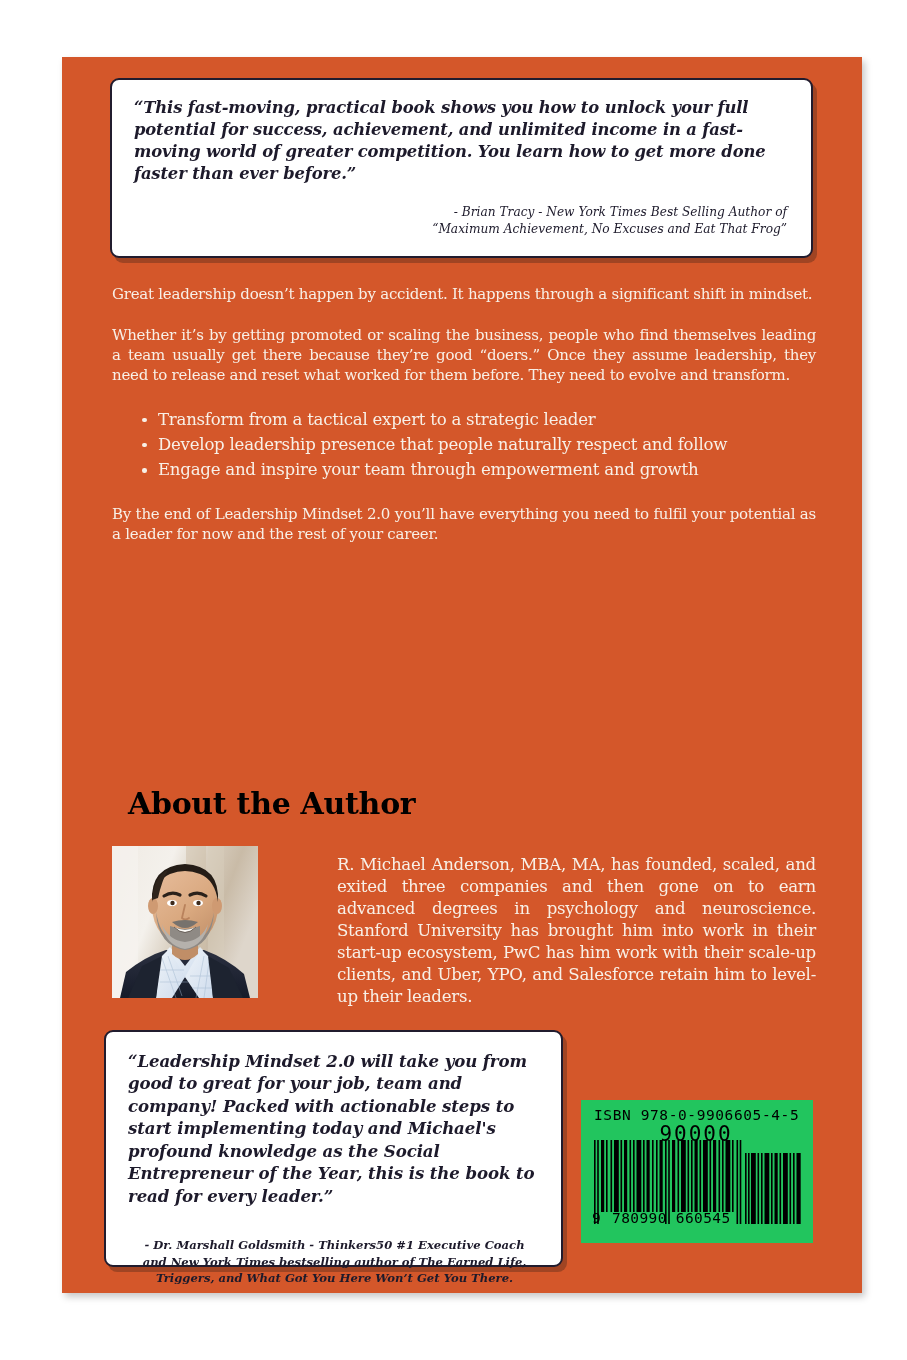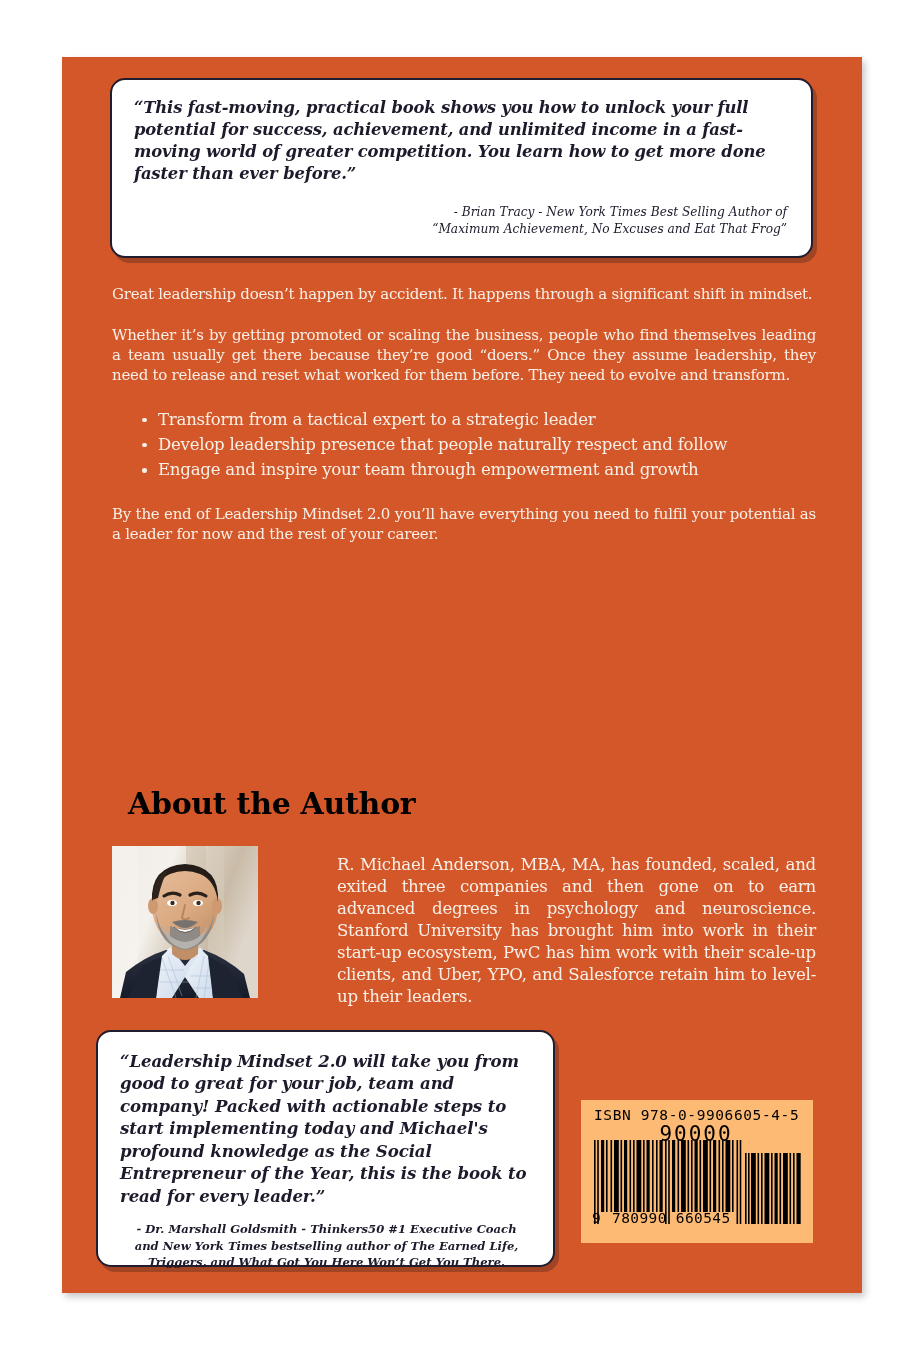--- a/index.html
+++ b/index.html
@@ -32,7 +32,7 @@
     position: absolute;
     background: #ffffff;
     border: 2px solid #211c2e;
-    border-radius: 15px;
+    border-radius: 9px;
     box-sizing: border-box;
     box-shadow: 4px 5px 0 rgba(40,25,20,0.30);
   }

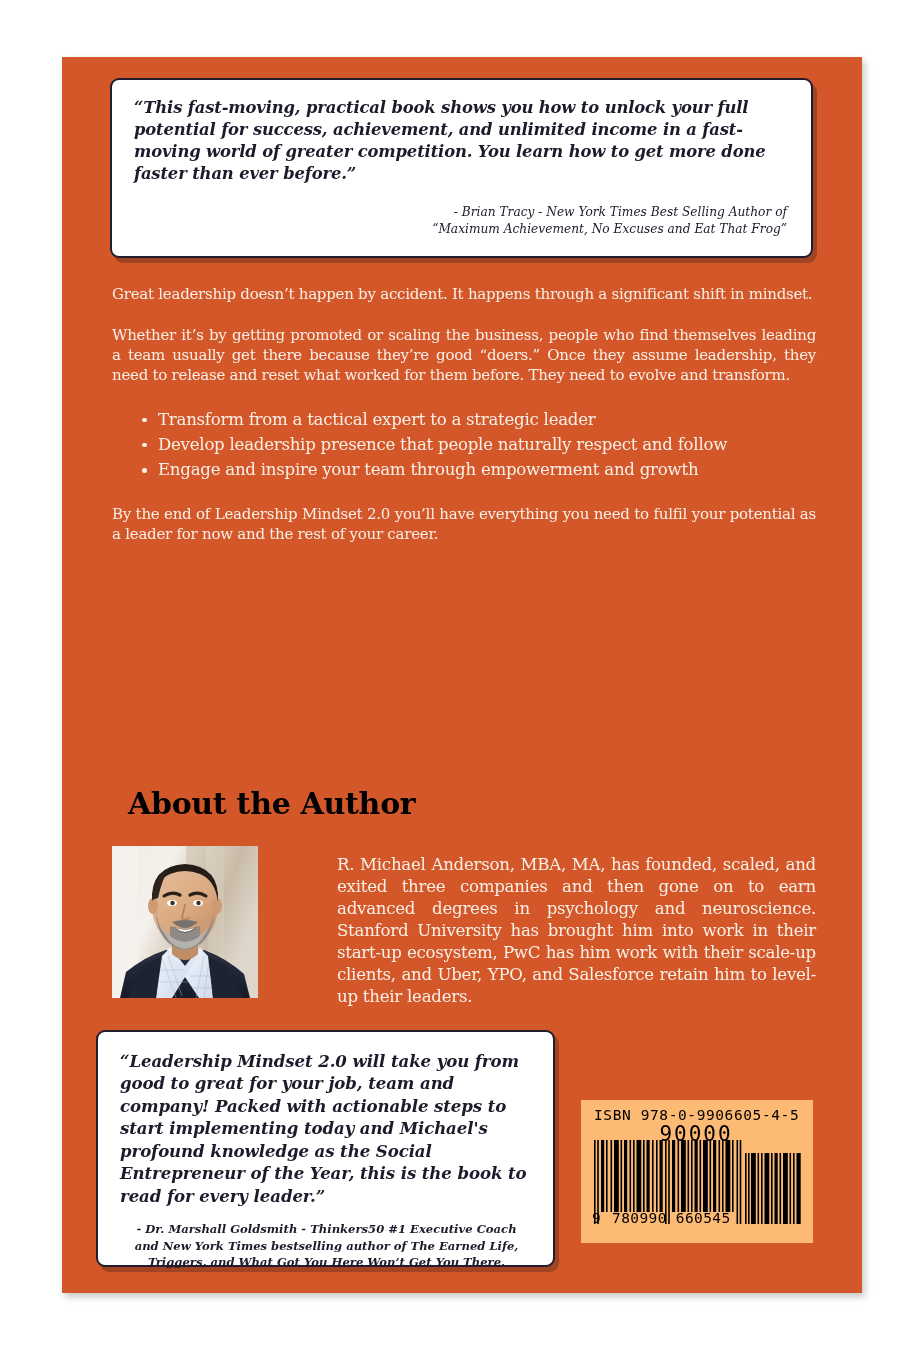--- a/index.html
+++ b/index.html
@@ -155,7 +155,7 @@
 
   
   #quote-bottom {
-    left: 34px;
+    left: 42px;
     top: 973px;
     width: 459px;
     height: 237px;

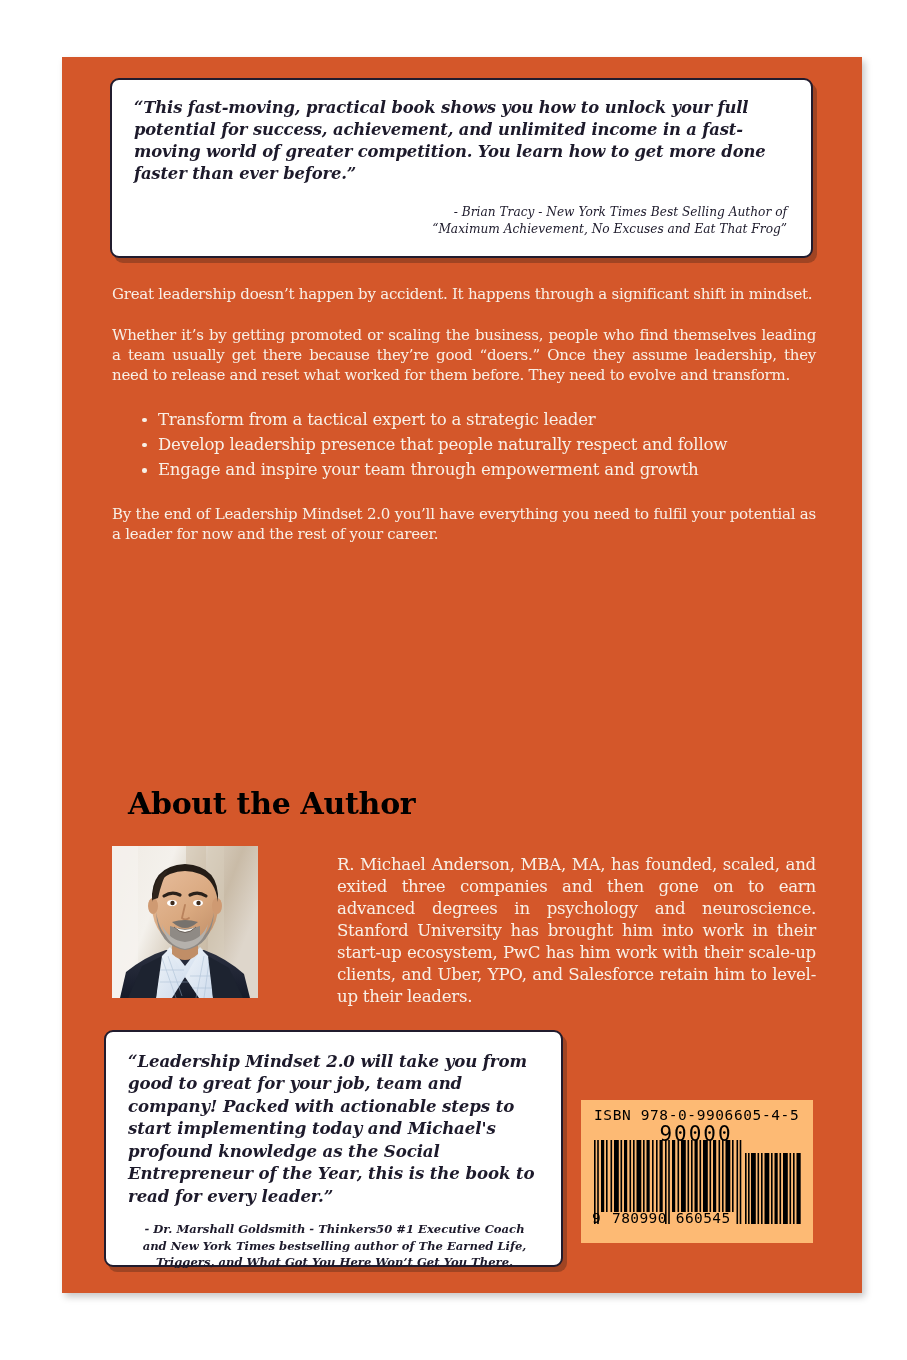--- a/index.html
+++ b/index.html
@@ -189,7 +189,7 @@
     top: 1043px;
     width: 232px;
     height: 143px;
-    background: #fdba74;
+    background: #22c55e;
     box-sizing: border-box;
     padding: 7px 9px 19px 9px;
   }

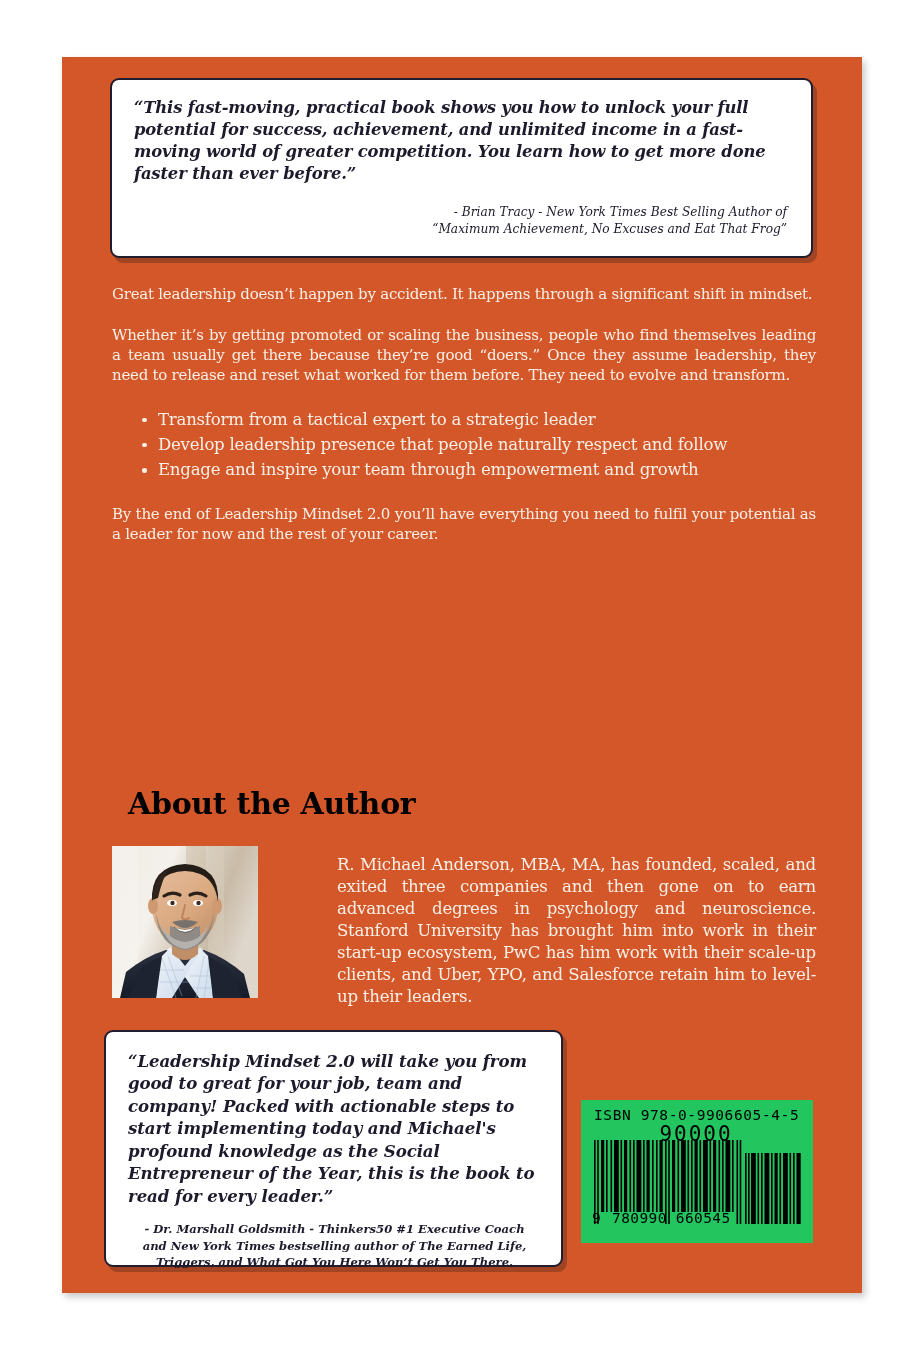--- a/index.html
+++ b/index.html
@@ -172,7 +172,7 @@
     letter-spacing: -0.1px;
   }
   #quote-bottom .qattrib {
-    margin-top: 14px;
+    margin-top: 30px;
     font-family: "DejaVu Serif", serif;
     font-style: italic;
     font-weight: bold;

